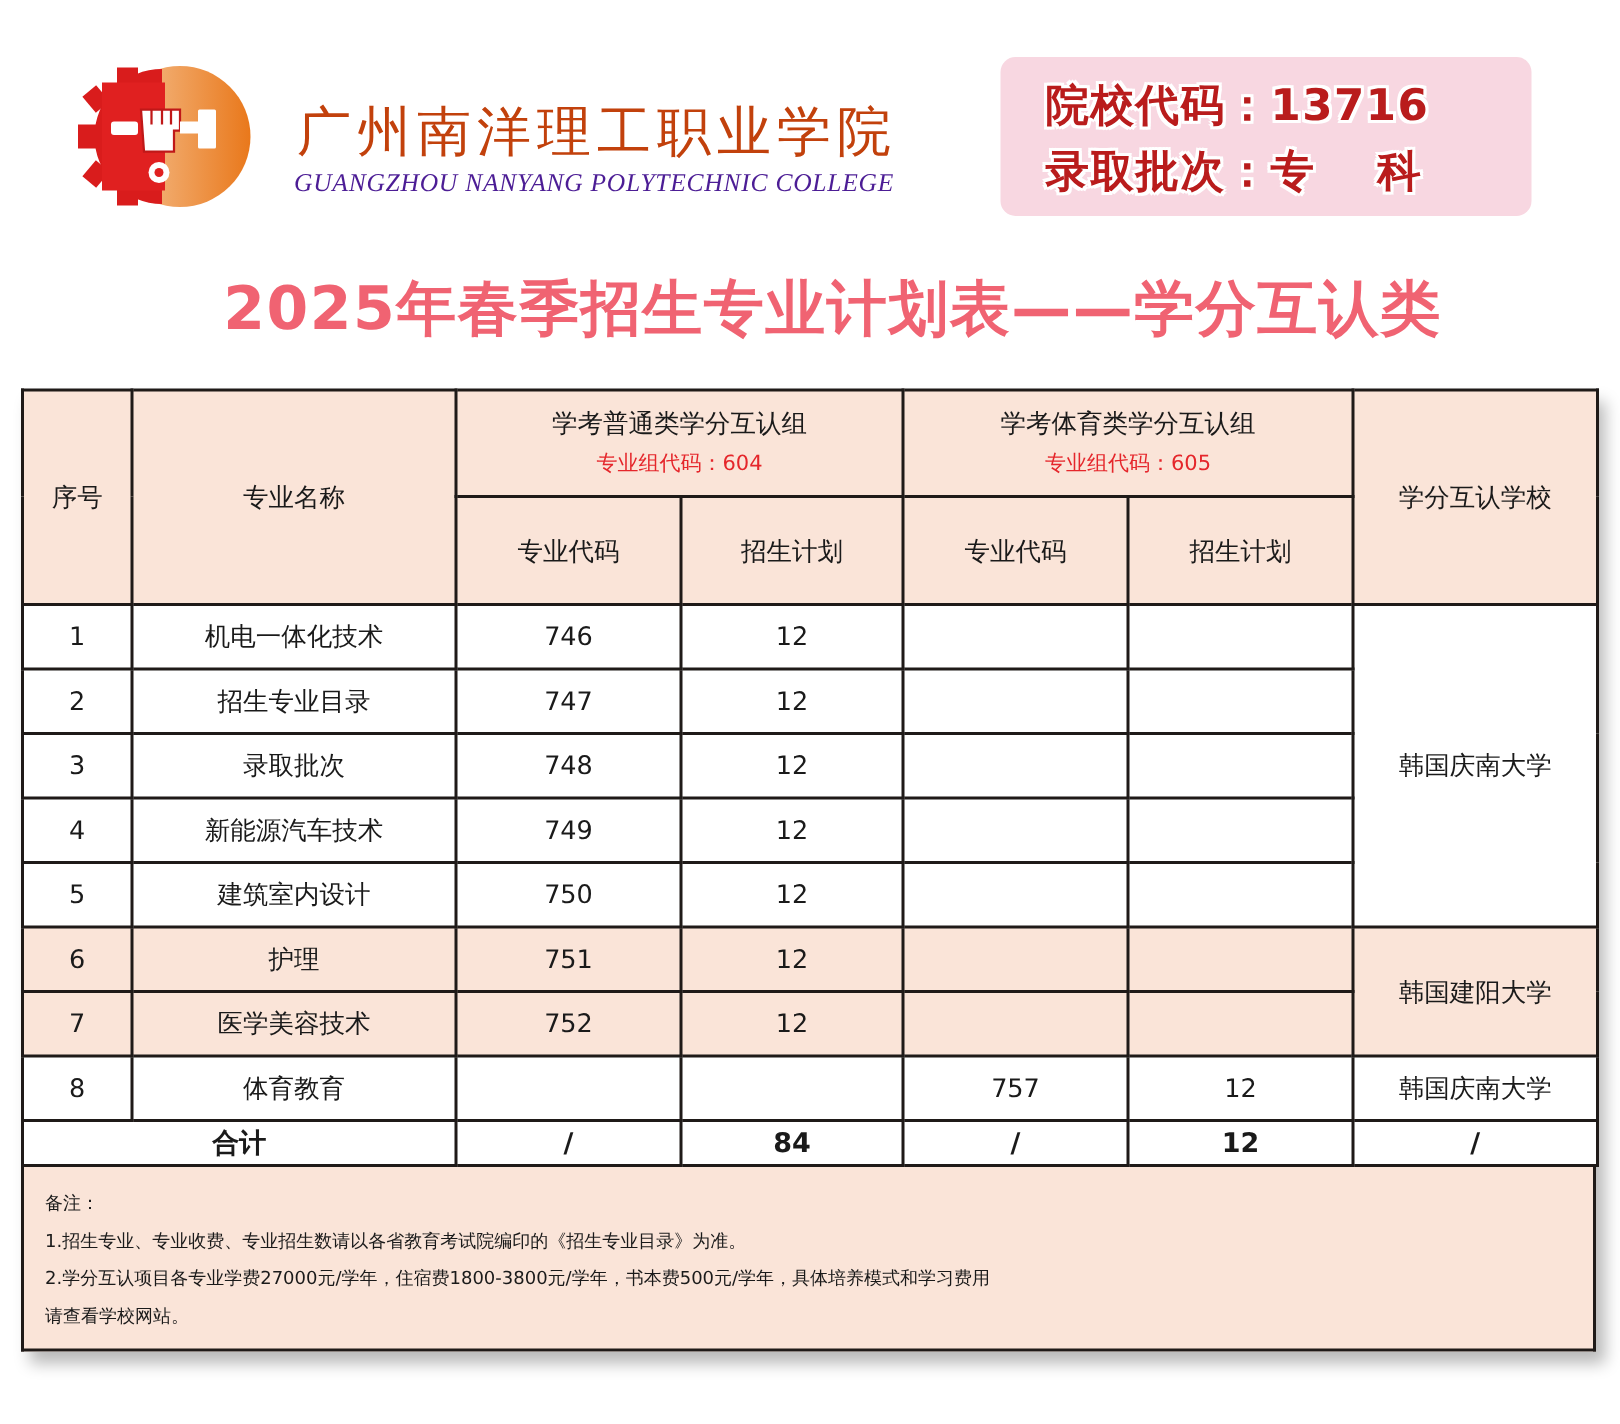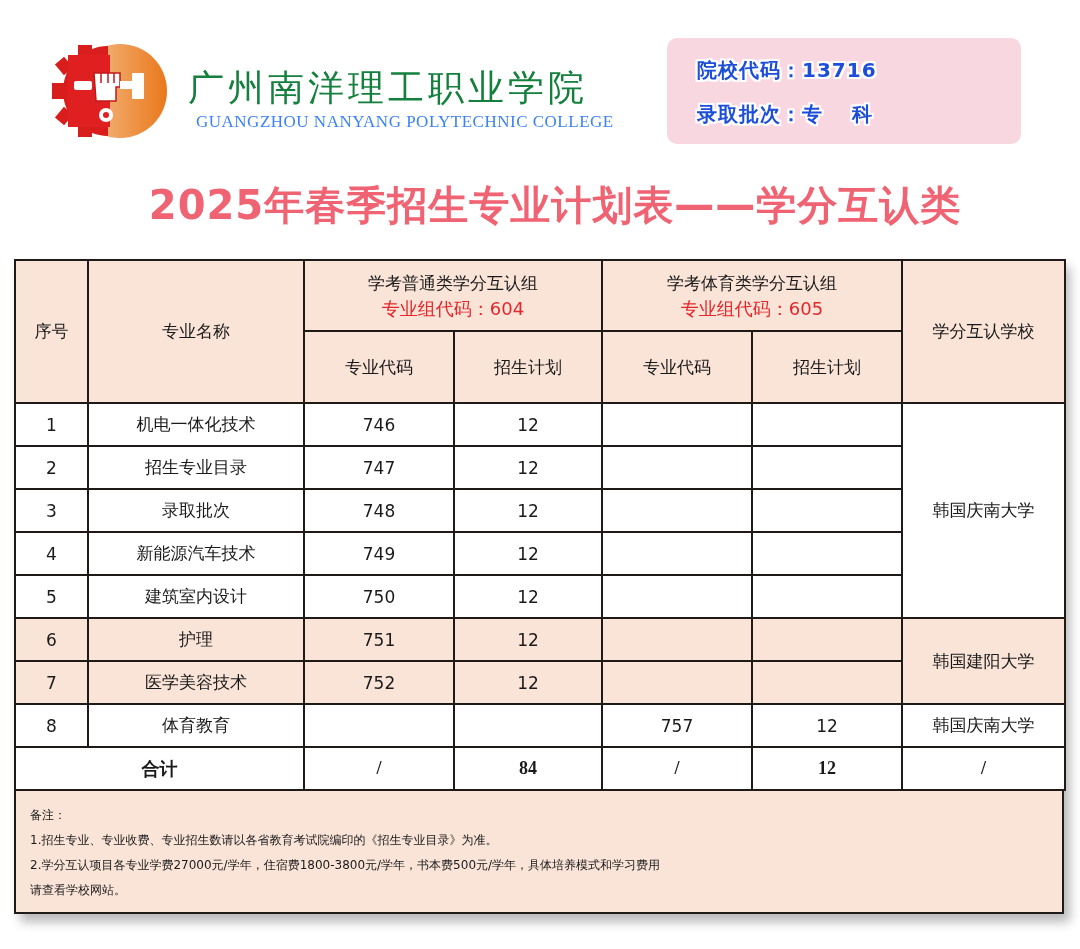--- a/index.html
+++ b/index.html
@@ -8,7 +8,7 @@
 
   
   .logo { position: absolute; left: 48px; top: 43px; width: 124px; height: 96px; }
-  .school-cn { position: absolute; left: 188px; top: 64px; font-family: "DejaVu Serif", "Liberation Serif", serif; font-size: 36px; letter-spacing: 4px; color: #15803d; font-weight: normal; }
+  .school-cn { position: absolute; left: 198px; top: 64px; font-family: "DejaVu Serif", "Liberation Serif", serif; font-size: 36px; letter-spacing: 4px; color: #c2410c; font-weight: normal; }
   .school-en { position: absolute; left: 196px; top: 112px; font-family: "Liberation Serif", "DejaVu Serif", serif; font-size: 17px; letter-spacing: 0.5px; color: #3b82f6; }
 
   .info-box { position: absolute; left: 667px; top: 38px; width: 354px; height: 106px; background: #f8d7e1; border-radius: 10px; padding: 10px 0 0 30px; }

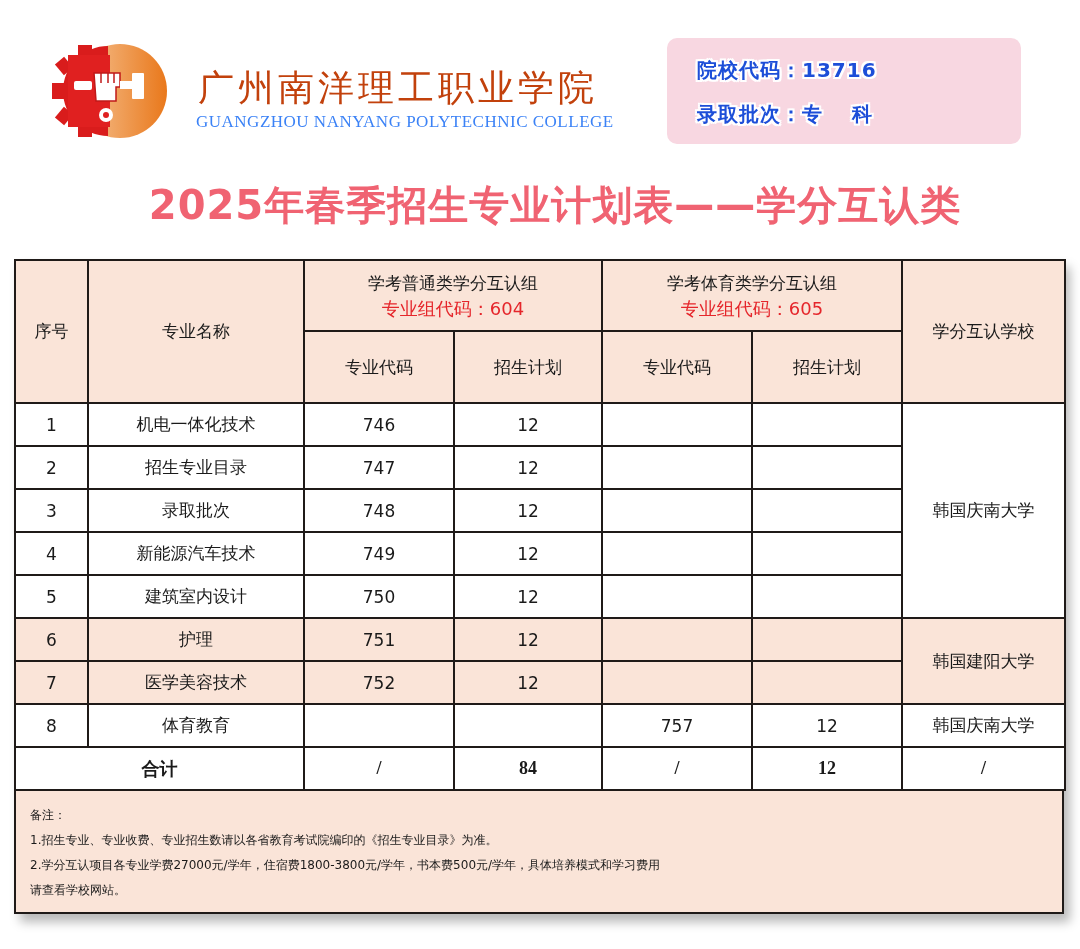--- a/index.html
+++ b/index.html
@@ -12,7 +12,7 @@
   .school-en { position: absolute; left: 196px; top: 112px; font-family: "Liberation Serif", "DejaVu Serif", serif; font-size: 17px; letter-spacing: 0.5px; color: #3b82f6; }
 
   .info-box { position: absolute; left: 667px; top: 38px; width: 354px; height: 106px; background: #f8d7e1; border-radius: 10px; padding: 10px 0 0 30px; }
-  .info-line { font-size: 20px; font-weight: bold; color: #1d4ed8; line-height: 44px; letter-spacing: 1px;
+  .info-line { font-size: 29px; font-weight: bold; color: #b91c1c; line-height: 44px; letter-spacing: 1px;
     text-shadow: -2px -2px 0 #fff, 2px -2px 0 #fff, -2px 2px 0 #fff, 2px 2px 0 #fff, 0 2px 0 #fff, 2px 0 0 #fff, -2px 0 0 #fff, 0 -2px 0 #fff; }
 
   .main-title { position: absolute; left: 0; width: 1110px; top: 178px; text-align: center; font-size: 40px; font-weight: bold; color: #f06372; letter-spacing: 1px; }

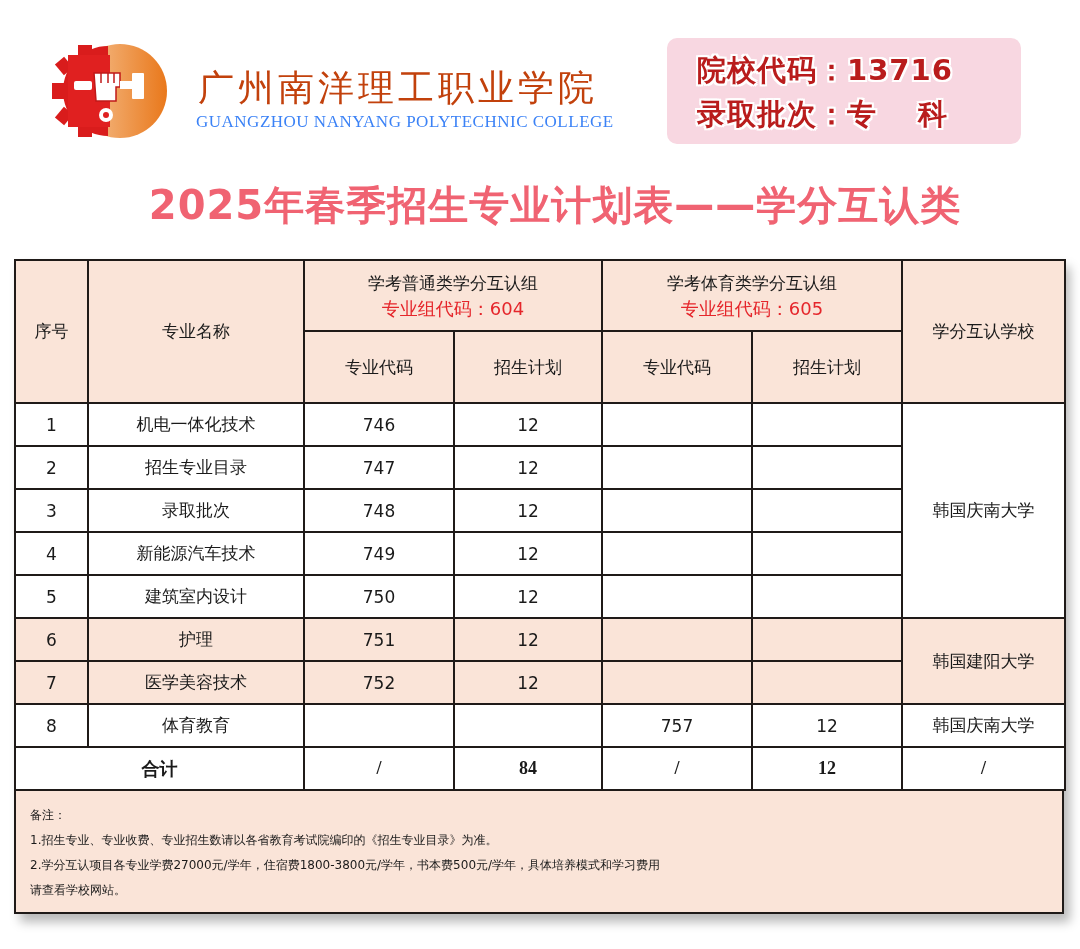--- a/index.html
+++ b/index.html
@@ -9,7 +9,7 @@
   
   .logo { position: absolute; left: 48px; top: 43px; width: 124px; height: 96px; }
   .school-cn { position: absolute; left: 198px; top: 64px; font-family: "DejaVu Serif", "Liberation Serif", serif; font-size: 36px; letter-spacing: 4px; color: #c2410c; font-weight: normal; }
-  .school-en { position: absolute; left: 196px; top: 112px; font-family: "Liberation Serif", "DejaVu Serif", serif; font-size: 17px; letter-spacing: 0.5px; color: #3b82f6; }
+  .school-en { position: absolute; left: 196px; top: 112px; font-family: "Liberation Serif", "DejaVu Serif", serif; font-size: 17px; letter-spacing: 0.5px; color: #4c1d95; font-style: italic; }
 
   .info-box { position: absolute; left: 667px; top: 38px; width: 354px; height: 106px; background: #f8d7e1; border-radius: 10px; padding: 10px 0 0 30px; }
   .info-line { font-size: 29px; font-weight: bold; color: #b91c1c; line-height: 44px; letter-spacing: 1px;

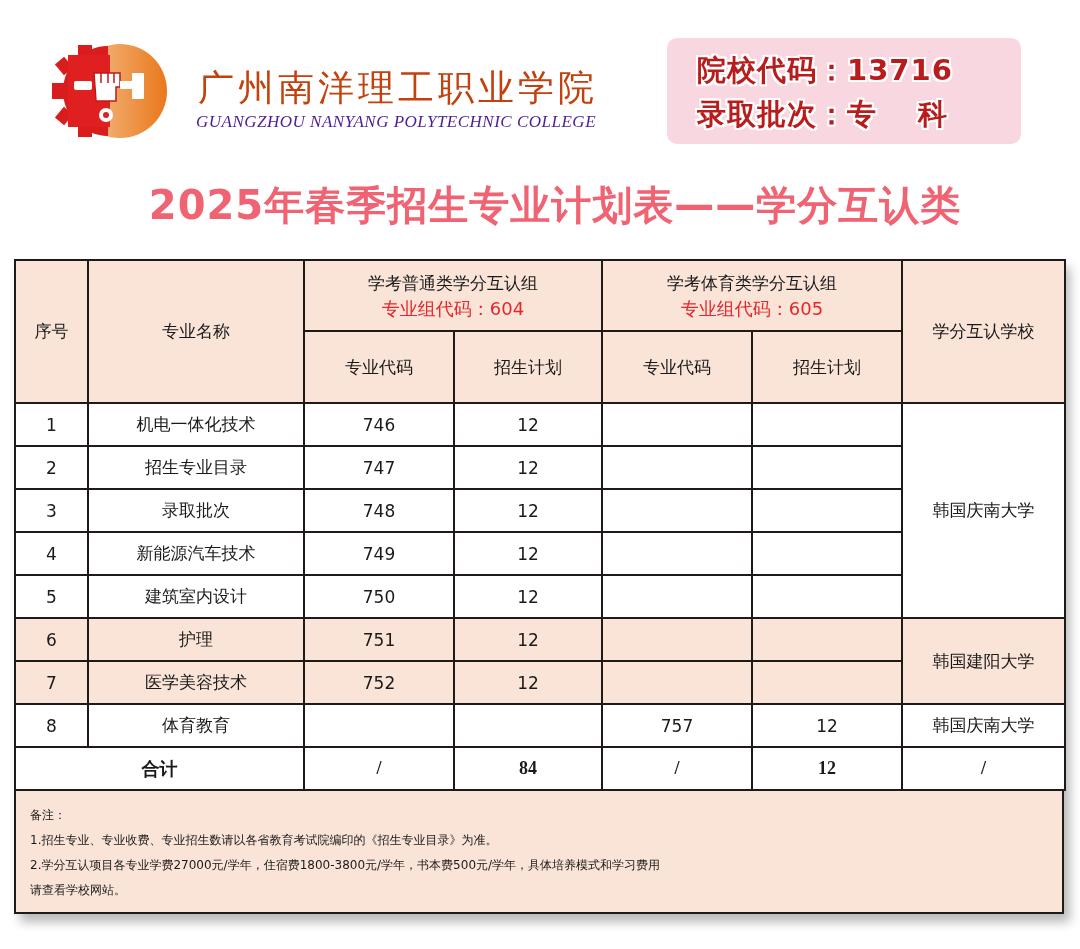--- a/index.html
+++ b/index.html
@@ -25,7 +25,7 @@
   .hdr-top { height: 71px; }
   .hdr-sub { height: 72px; }
   .grp-title { display: block; font-size: 17px; line-height: 26px; }
-  .grp-code { display: block; color: #e5262b; font-size: 18px; line-height: 26px; }
+  .grp-code { display: block; color: #e5262b; font-size: 14px; line-height: 26px; }
   tr.data td { height: 43px; background: #ffffff; font-weight: normal; }
   tr.data.pink td { background: #fae4d8; }
   td.school-cell { background: #ffffff; text-align: center; }

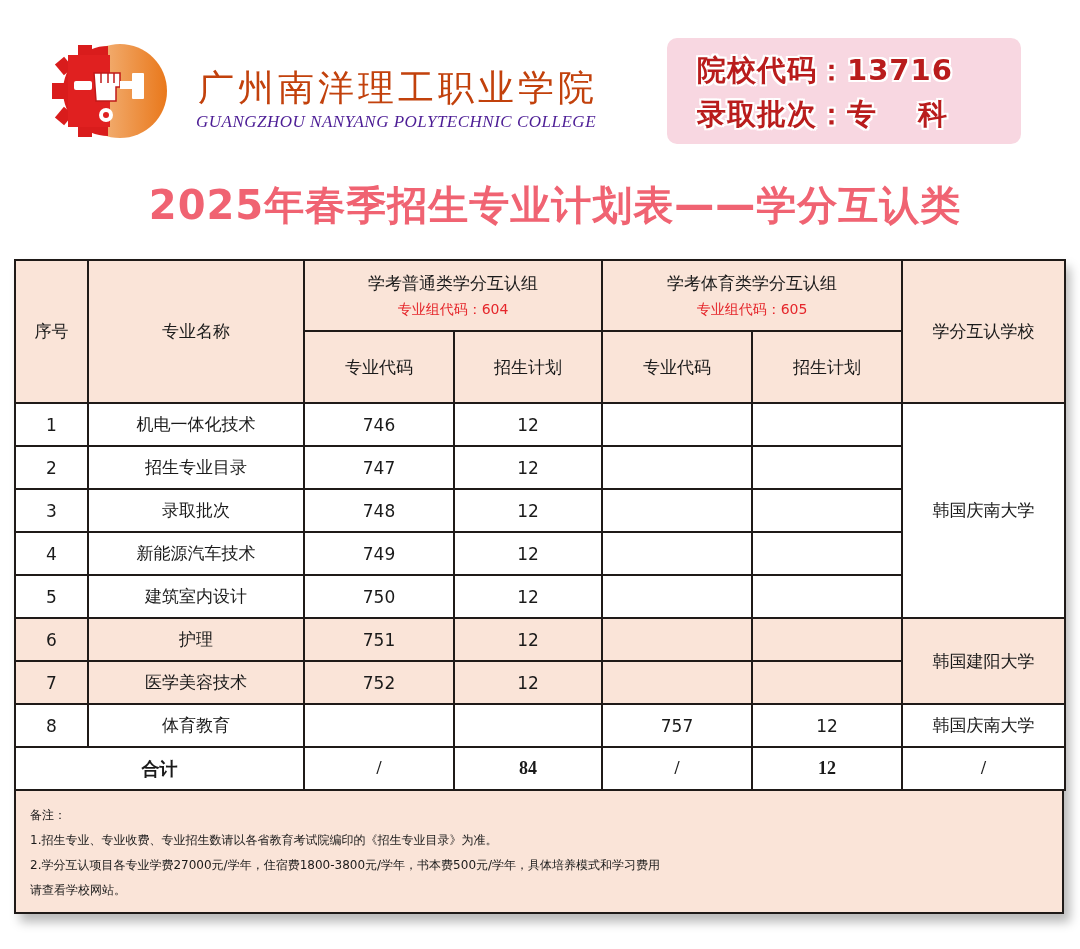--- a/index.html
+++ b/index.html
@@ -30,7 +30,7 @@
   tr.data.pink td { background: #fae4d8; }
   td.school-cell { background: #ffffff; text-align: center; }
   td.school-cell.pink { background: #fae4d8; }
-  tr.total td { height: 43px; background: #fff; font-weight: bold; font-size: 18px; font-family: Liberation Serif, serif; }
+  tr.total td { height: 30px; background: #fff; font-weight: bold; font-size: 18px; }
   .notes { border: 2px solid #1f1a18; border-top: none; background: #fae4d8; padding: 12px 0 10px 14px; font-size: 12px; line-height: 25px; color: #1a1a1a; height: 123px; }
 </style>
 </head>

